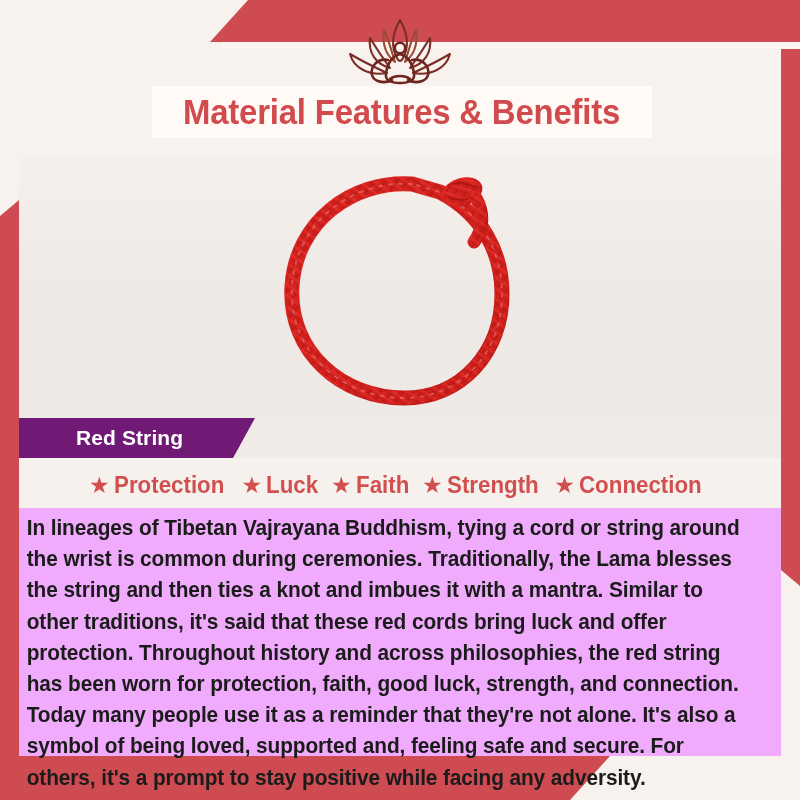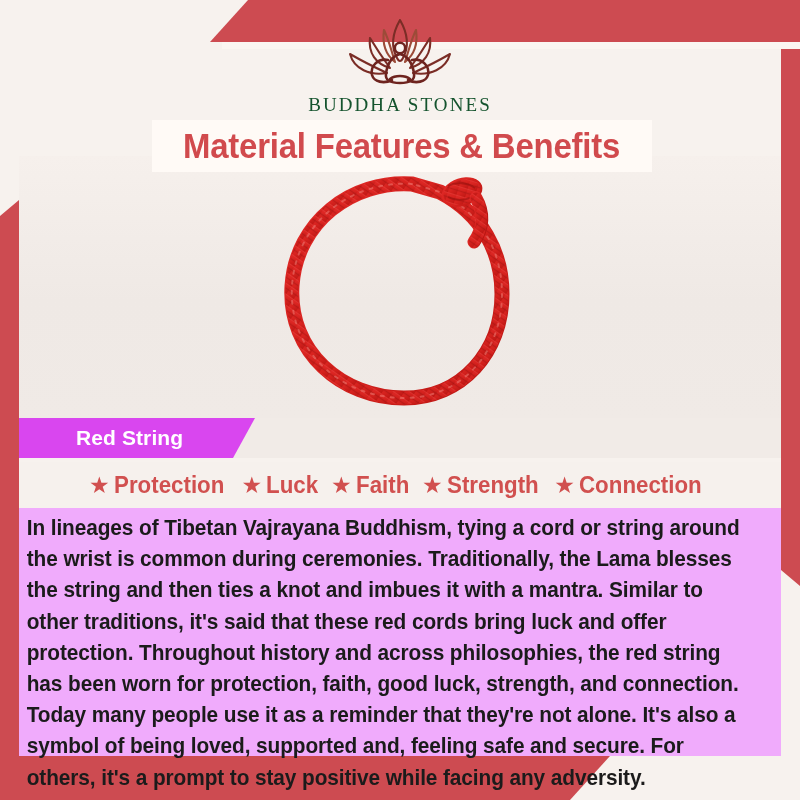--- a/index.html
+++ b/index.html
@@ -101,7 +101,7 @@
   
   .title-banner {
     position: absolute;
-    top: 120px;
+    top: 86px;
     left: 152px;
     width: 500px;
     height: 52px;

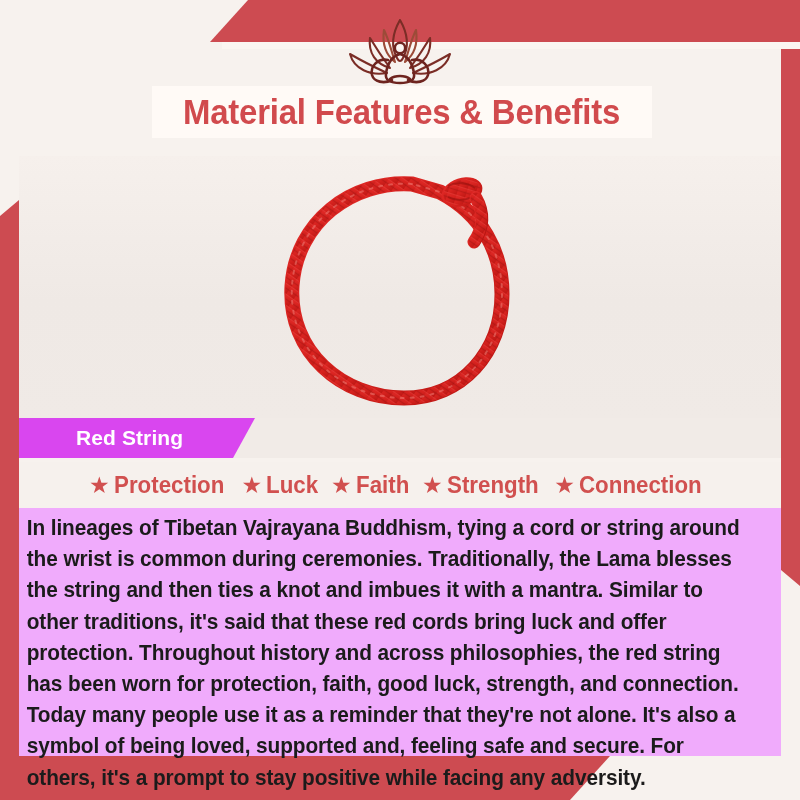--- a/index.html
+++ b/index.html
@@ -144,7 +144,7 @@
     left: 19px;
     width: 236px;
     height: 40px;
-    background: #d946ef;
+    background: #701a75;
     clip-path: polygon(0 0, 100% 0, calc(100% - 22px) 100%, 0 100%);
     display: flex;
     align-items: center;

